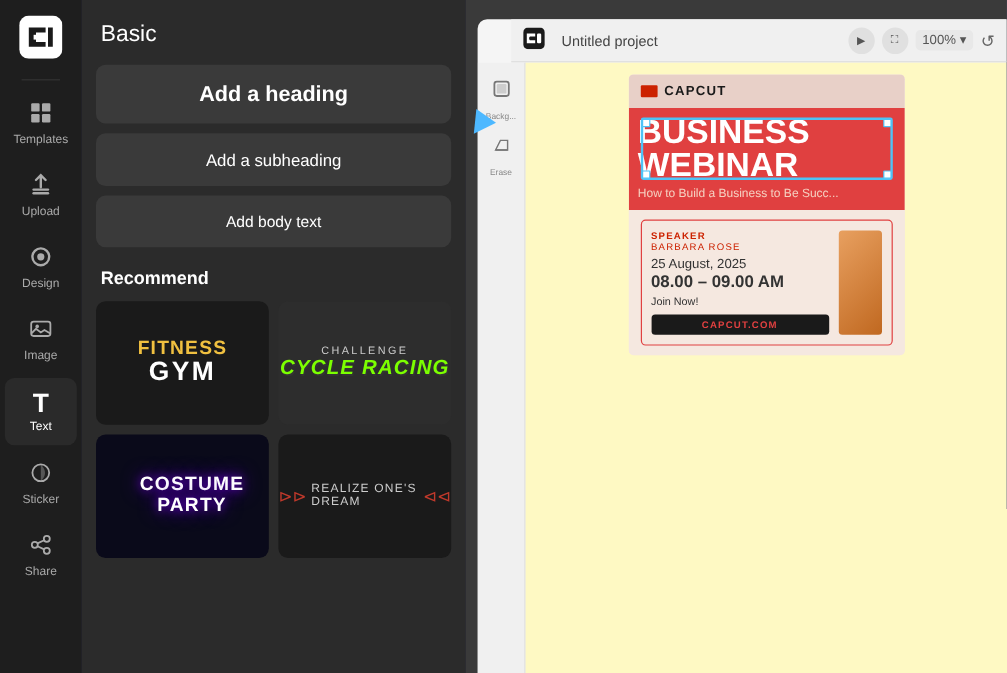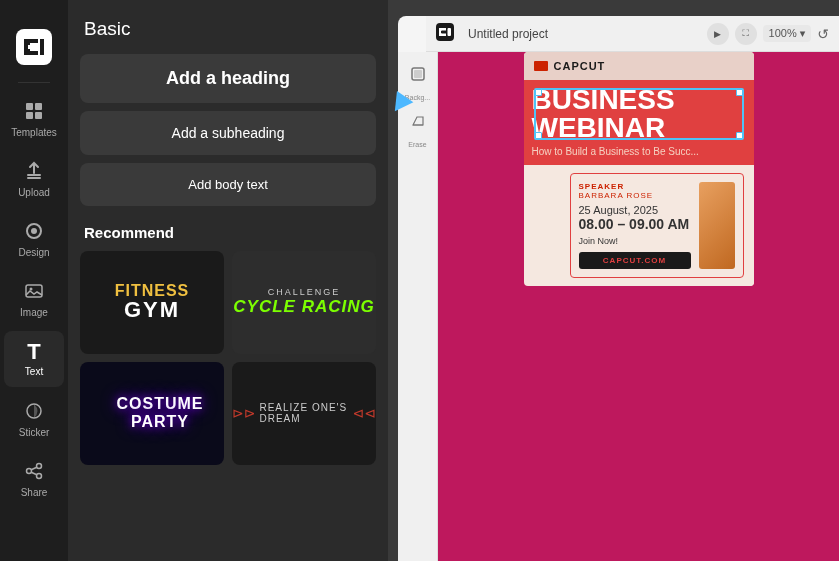--- a/index.html
+++ b/index.html
@@ -321,11 +321,11 @@
 
     .canvas-area {
       flex: 1;
-      background: #be185d;
+      background: #fef9c3;
       display: flex;
       align-items: flex-start;
       justify-content: center;
-      padding: 0;
+      padding: 10px;
       overflow: hidden;
     }
 

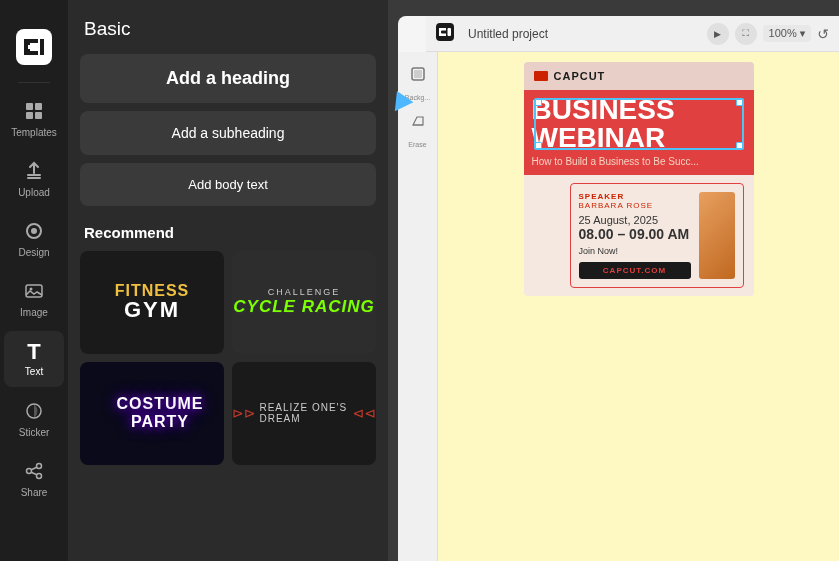--- a/index.html
+++ b/index.html
@@ -19,7 +19,7 @@
       display: flex;
       flex-direction: column;
       align-items: center;
-      padding: 28px 0;
+      padding: 12px 0;
       gap: 4px;
       flex-shrink: 0;
     }

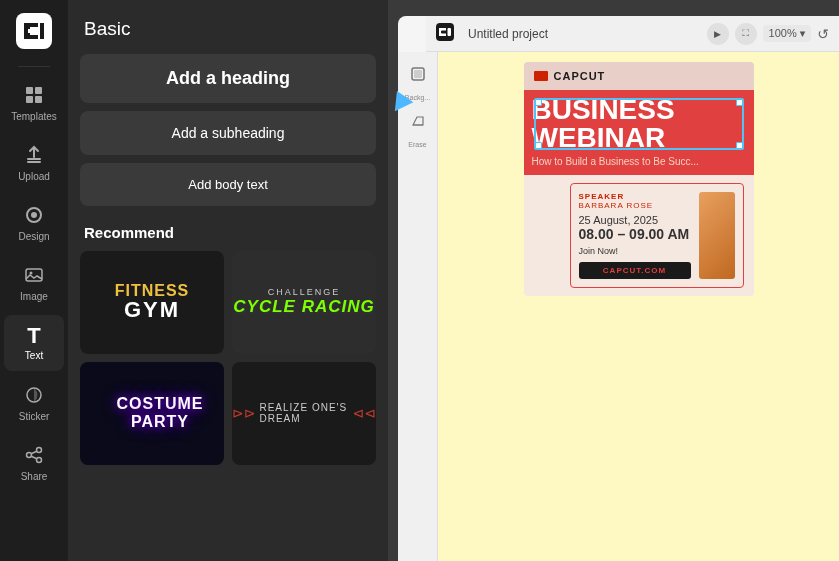--- a/index.html
+++ b/index.html
@@ -404,7 +404,6 @@
     .design-section2 {
       background: #f5e8e0;
       padding: 8px 10px;
-      margin-left: 36px;
     }
     .section2-border {
       border: 1.5px solid #e04040;

